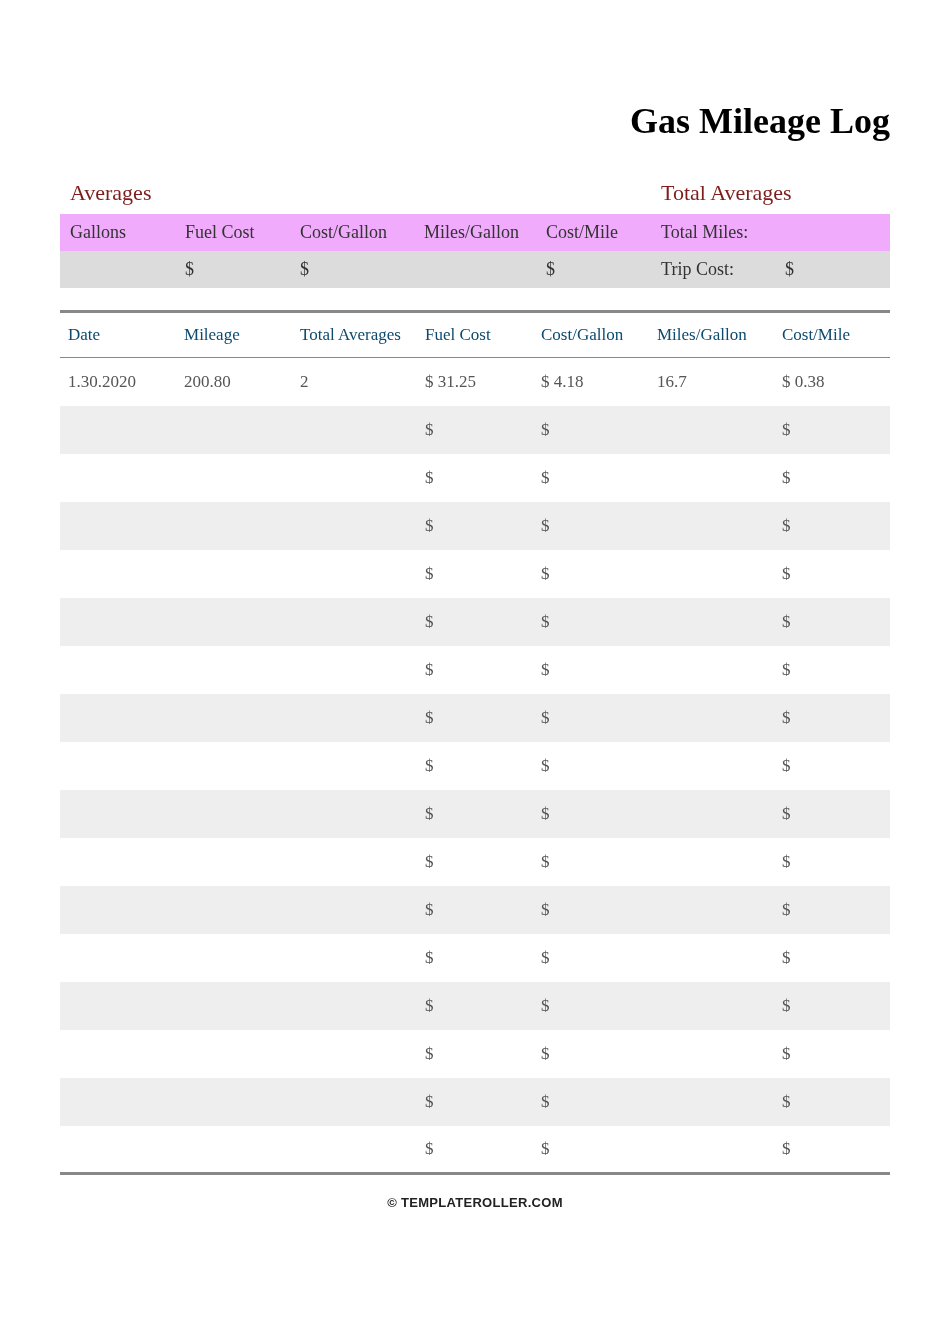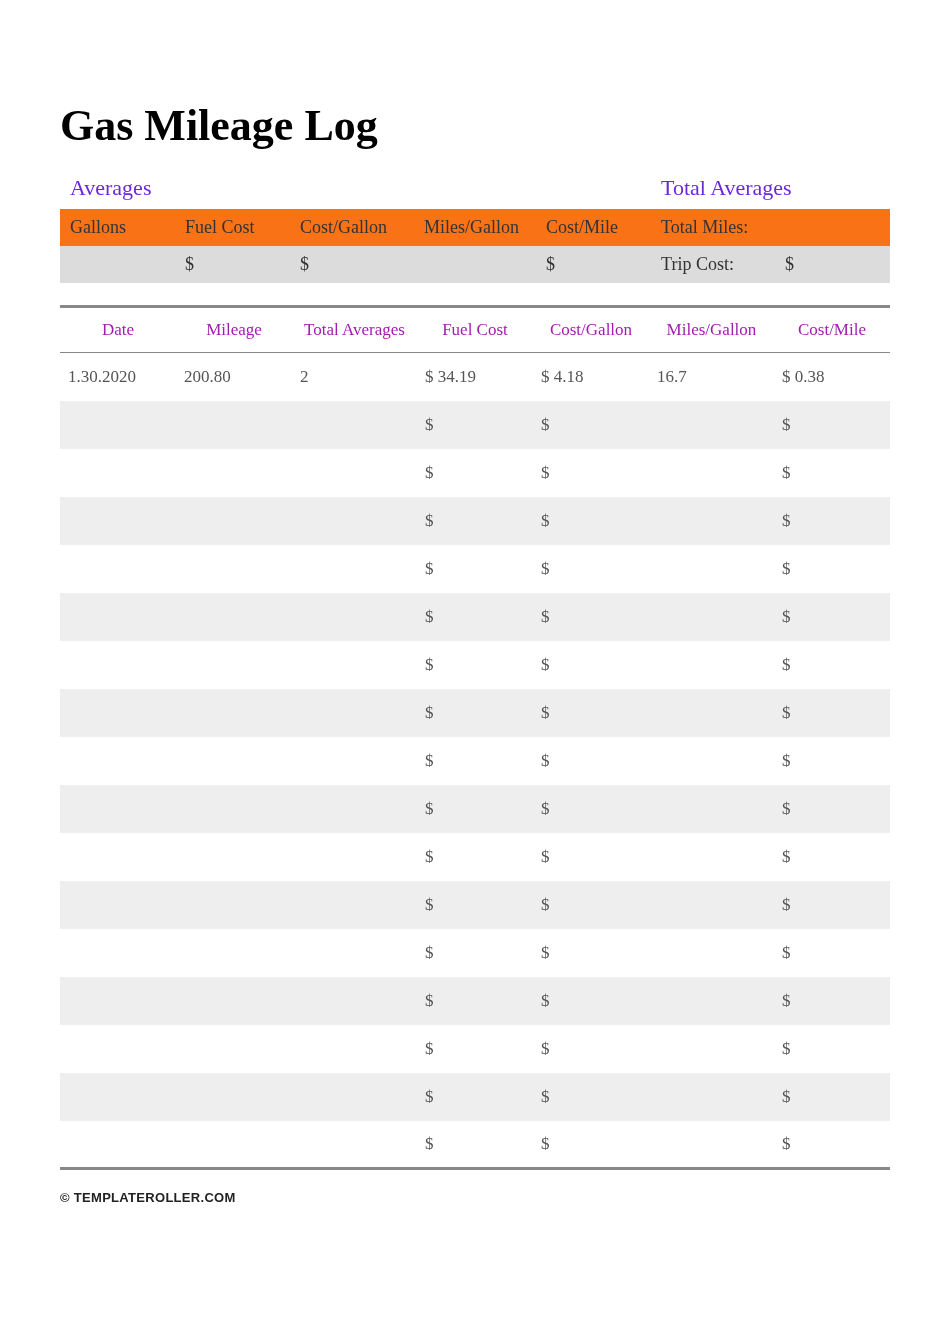--- a/index.html
+++ b/index.html
@@ -12,10 +12,10 @@
       padding: 100px 60px 0 60px;
     }
     h1.page-title {
-      text-align: left;
-      font-size: 44px;
+      text-align: right;
+      font-size: 36px;
       font-weight: bold;
-      margin-bottom: 16px;
+      margin-bottom: 30px;
     }
     .averages-table {
       width: 100%;

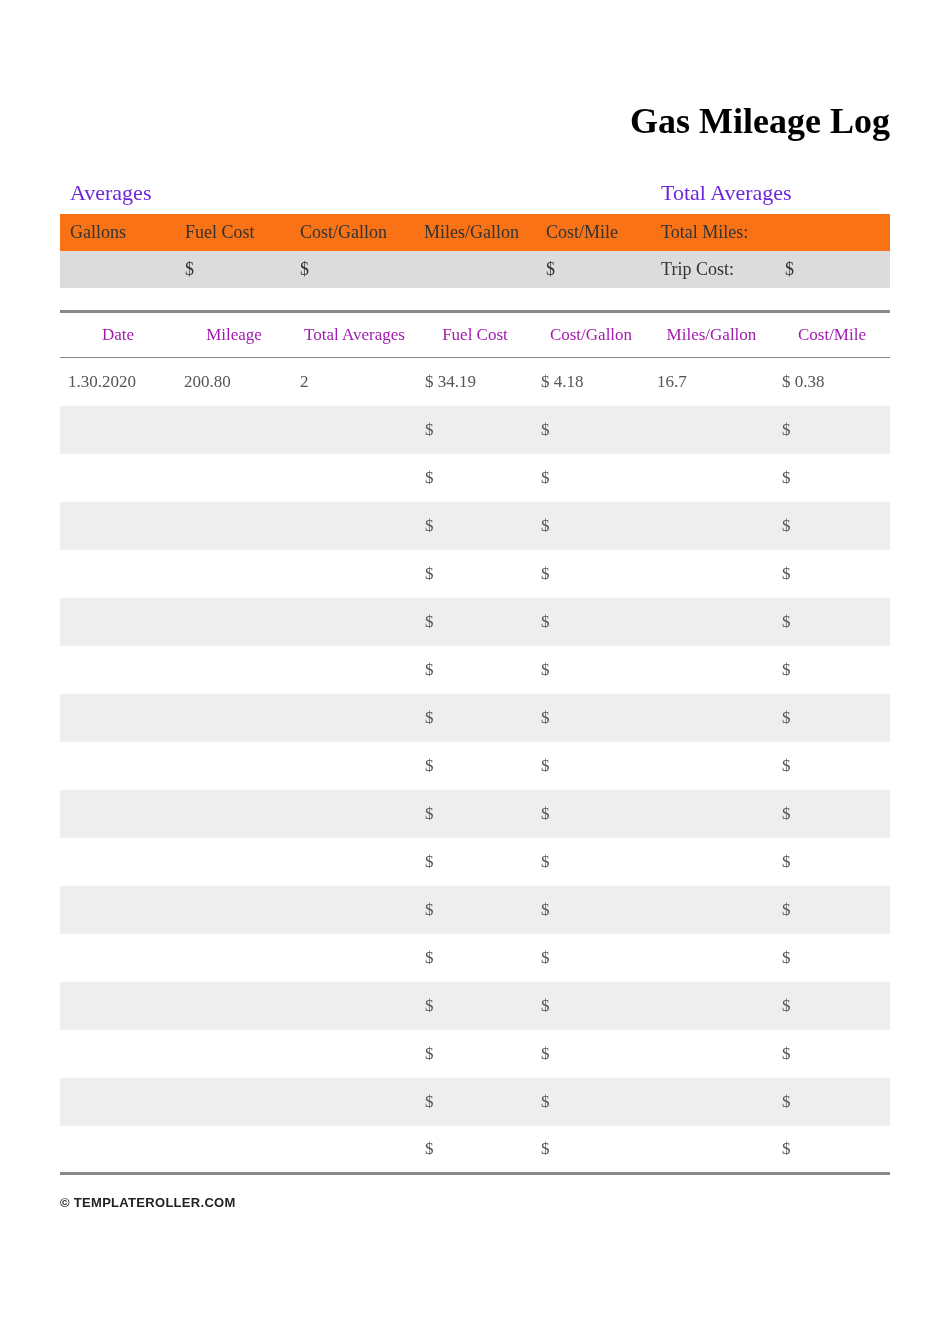--- a/index.html
+++ b/index.html
@@ -30,7 +30,7 @@
     }
     .averages-table .section-head td {
       font-size: 22px;
-      color: #6d28d9;
+      color: #7f1d1d;
     }
     .averages-table .labels td {
       background: #f97316;

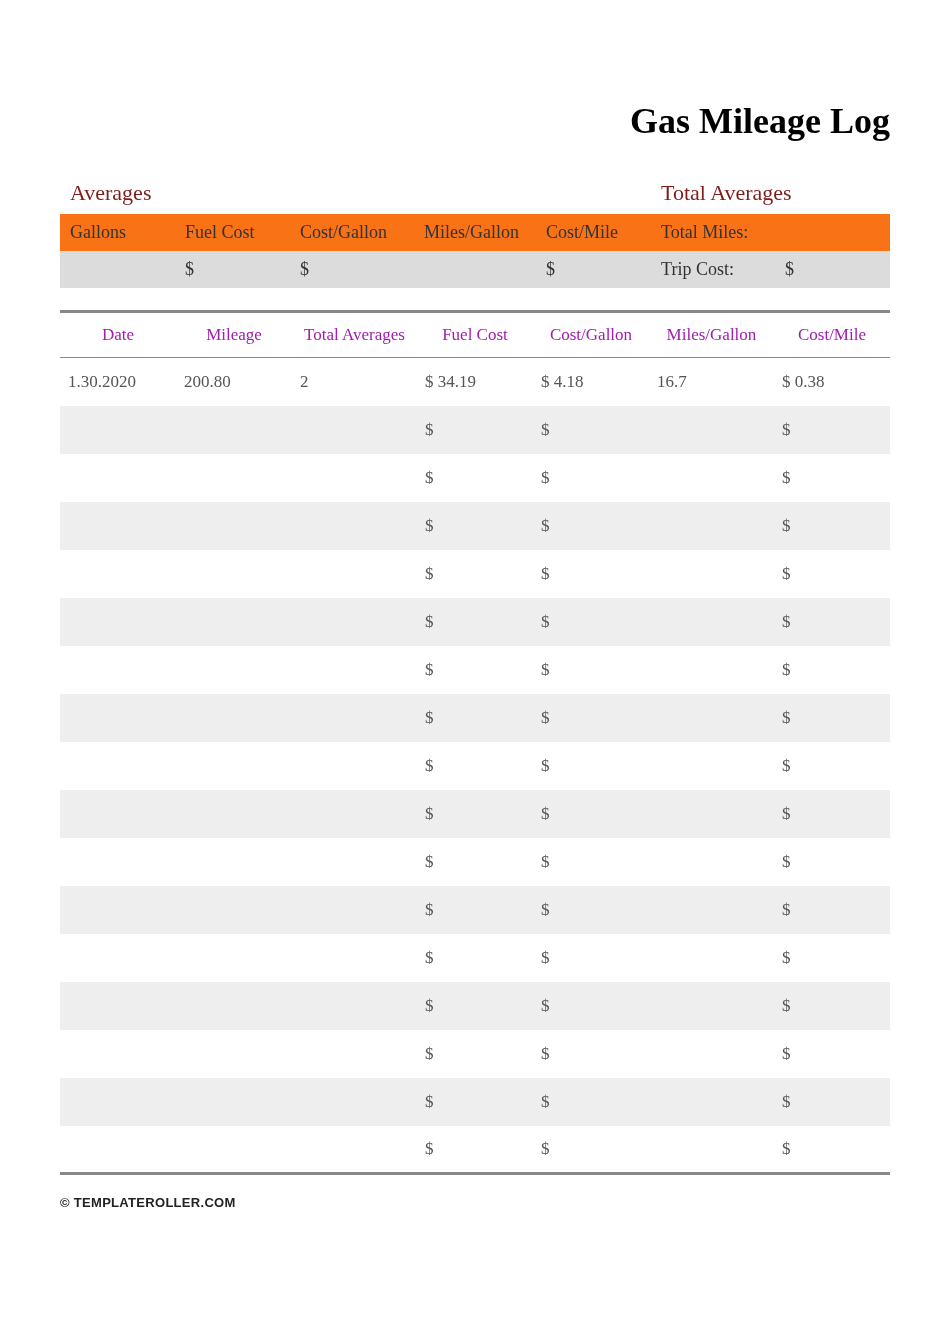--- a/index.html
+++ b/index.html
@@ -33,7 +33,7 @@
       color: #7f1d1d;
     }
     .averages-table .labels td {
-      background: #f97316;
+      background: #f0abfc;
     }
     .averages-table .values td {
       background: #dcdcdc;

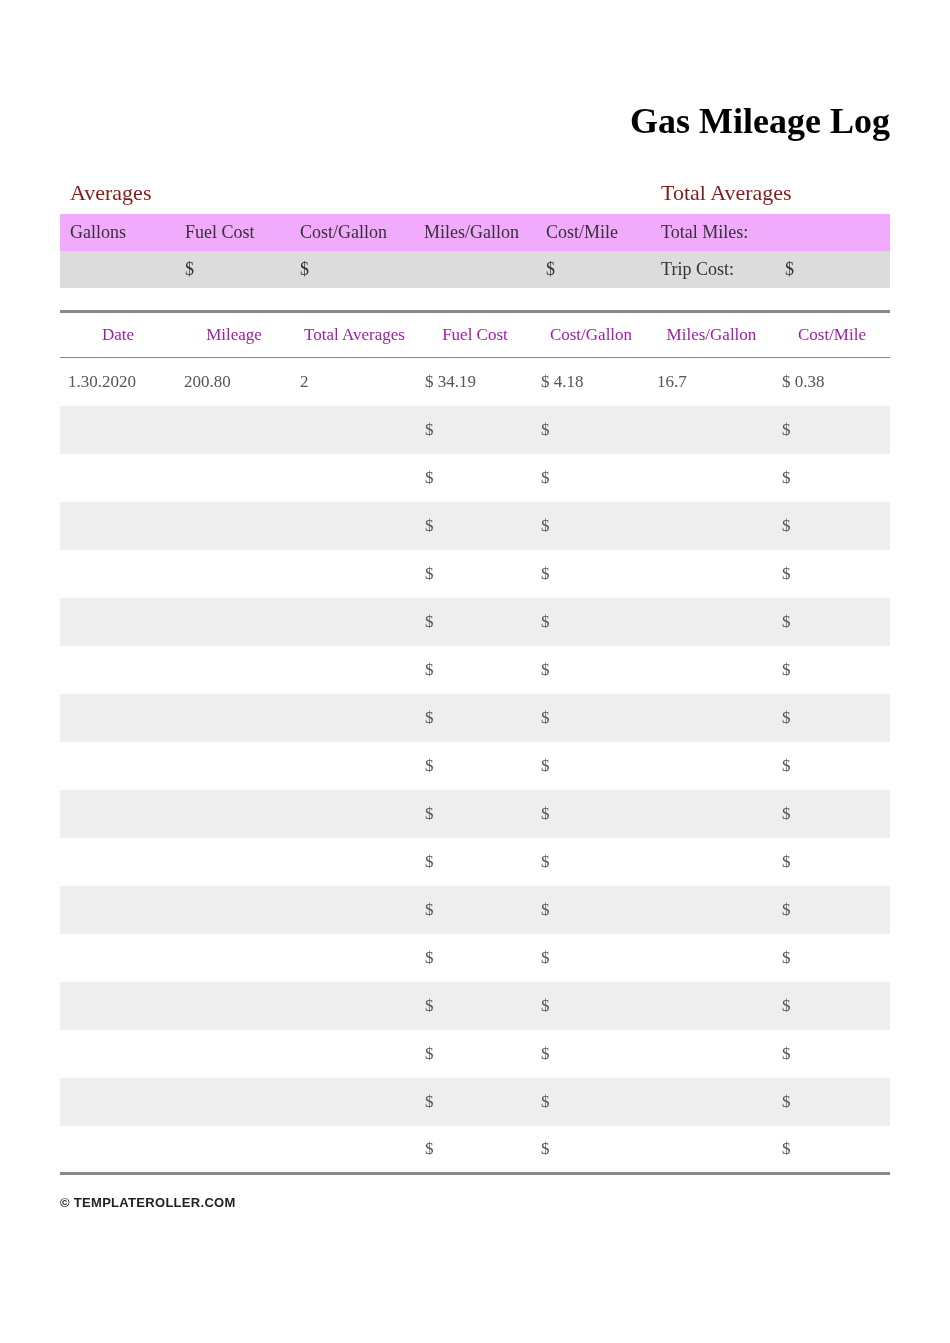--- a/index.html
+++ b/index.html
@@ -52,9 +52,9 @@
       border-bottom: 3px solid #888;
     }
     .log-table th {
-      text-align: center;
+      text-align: left;
       font-weight: normal;
-      color: #a21caf;
+      color: #0c4a6e;
       padding: 12px 8px;
       border-bottom: 1.5px solid #888;
       font-size: 17px;

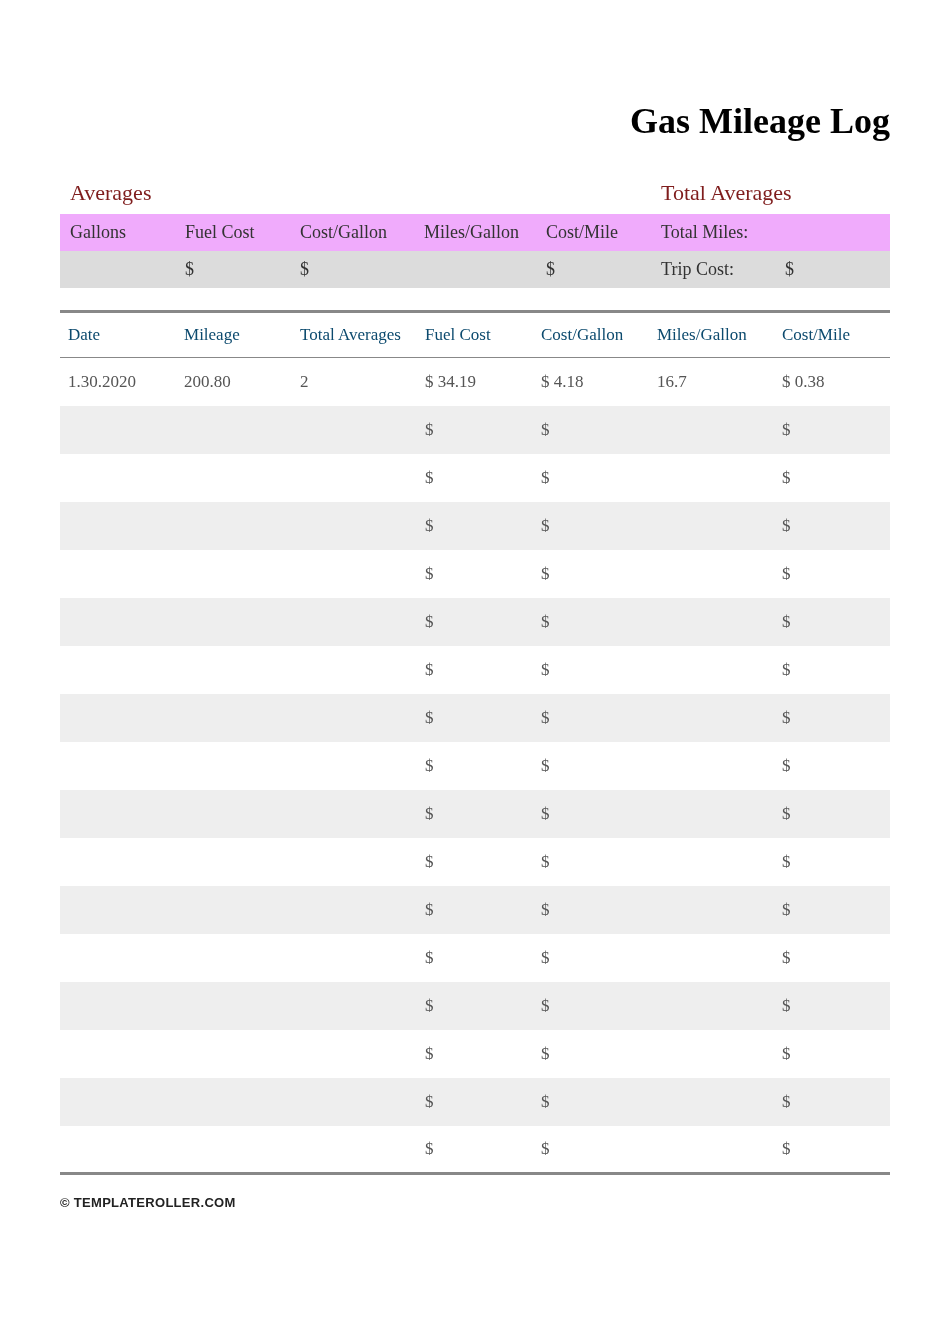--- a/index.html
+++ b/index.html
@@ -151,7 +151,7 @@
         <td>1.30.2020</td>
         <td>200.80</td>
         <td>2</td>
-        <td>$ 34.19</td>
+        <td>$ 31.25</td>
         <td>$ 4.18</td>
         <td>16.7</td>
         <td>$ 0.38</td>

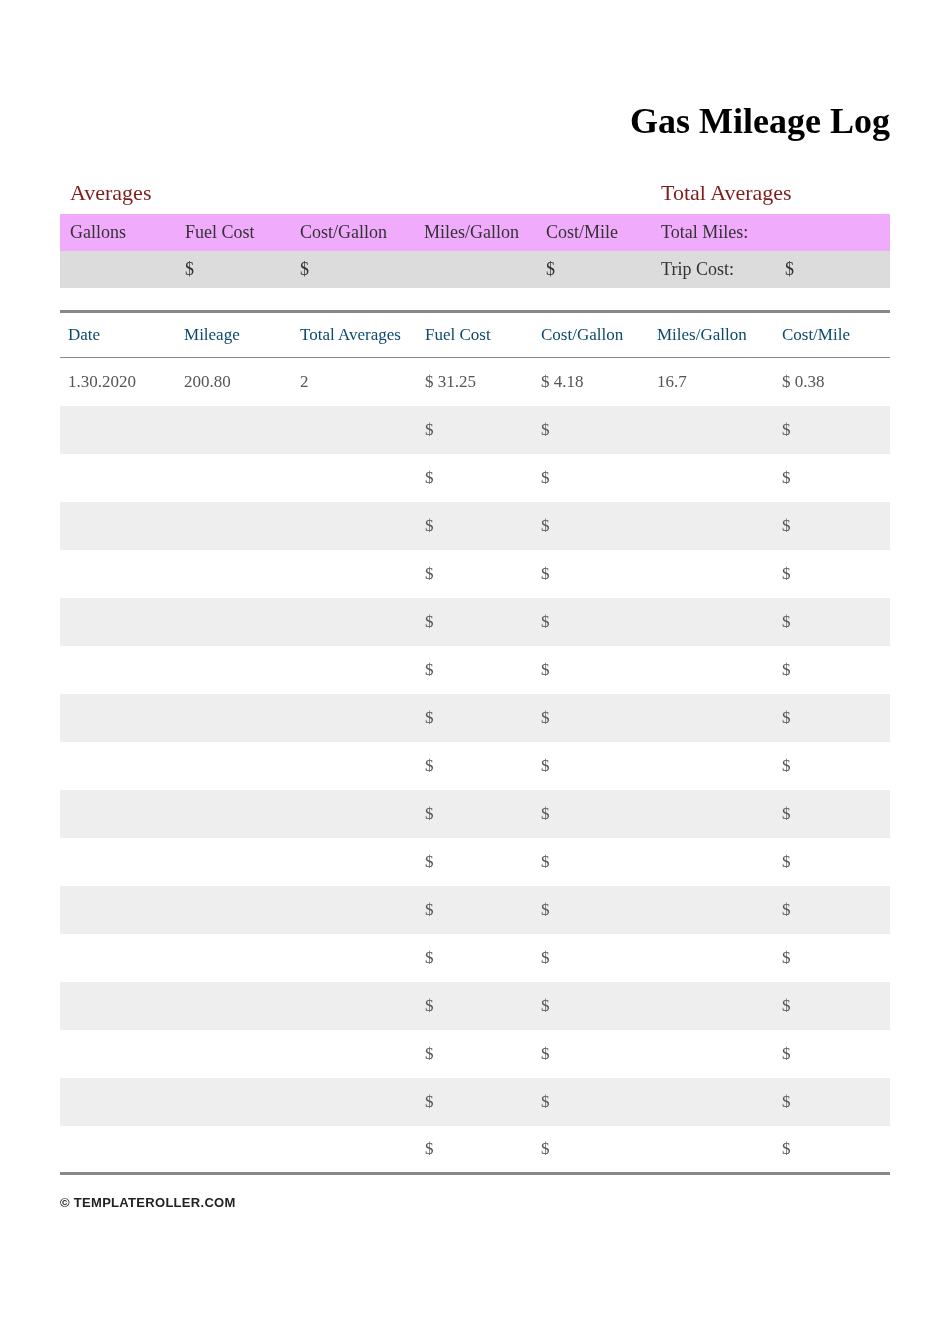--- a/index.html
+++ b/index.html
@@ -72,7 +72,7 @@
       background: #fff;
     }
     .footer {
-      text-align: left;
+      text-align: center;
       font-family: Arial, sans-serif;
       font-size: 13px;
       font-weight: bold;

